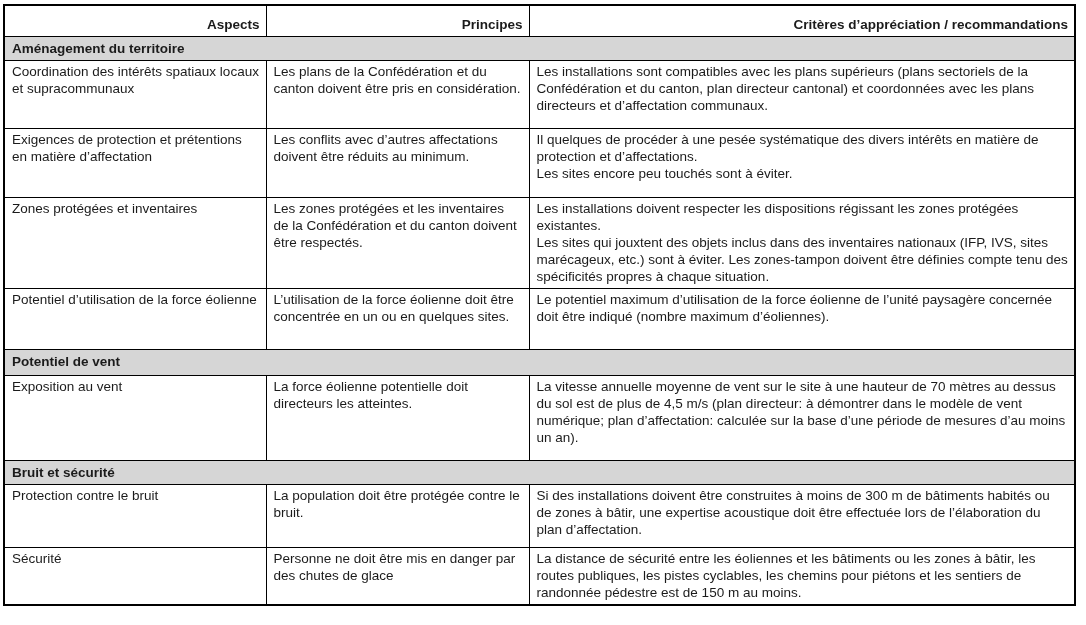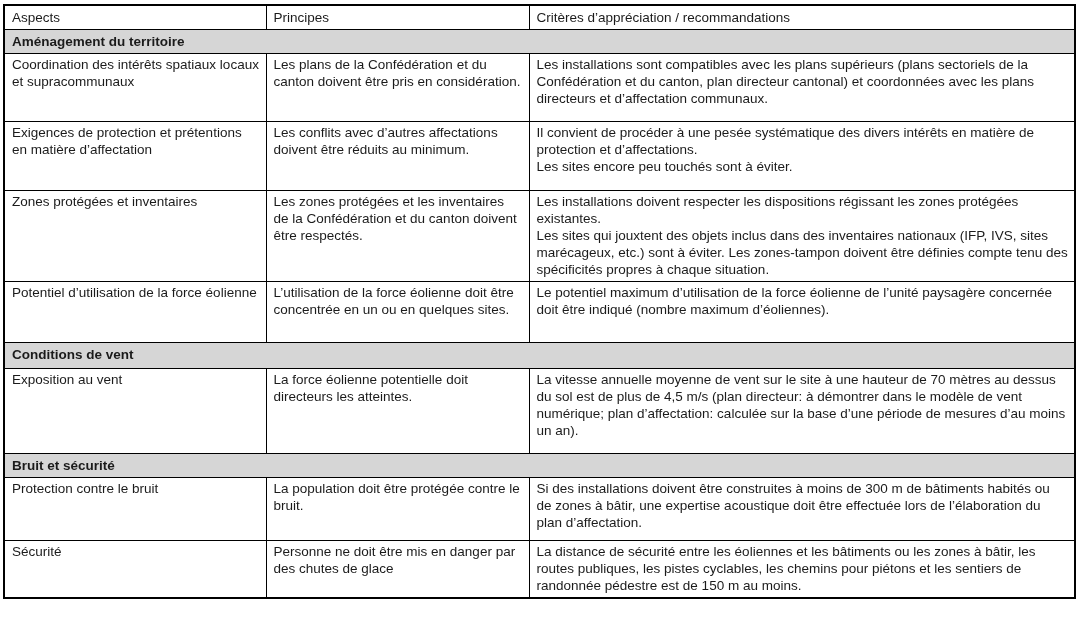--- a/index.html
+++ b/index.html
@@ -38,8 +38,9 @@
     overflow: hidden;
   }
   table.criteria-table th {
-    font-weight: normal;
-    padding-top: 3px;
+    font-weight: bold;
+    padding-top: 10px;
+    text-align: right;
   }
   tr.section-row td {
     background: #d6d6d6;

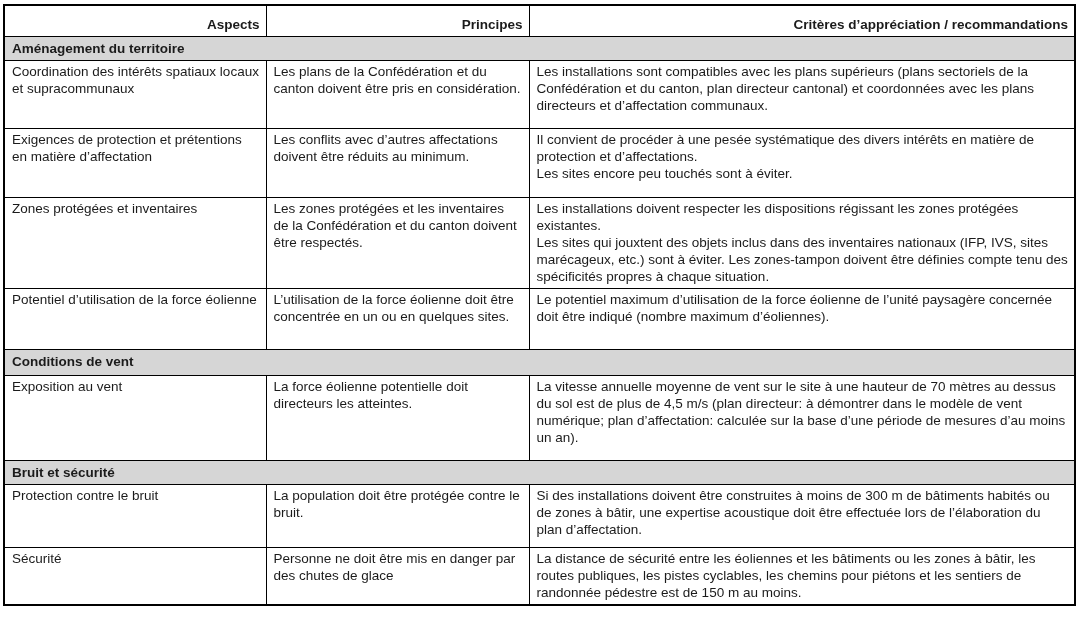--- a/index.html
+++ b/index.html
@@ -81,7 +81,7 @@
       <tr style="height:69px">
         <td class="aspect">Exigences de protection et prétentions en matière d’affectation</td>
         <td class="principle">Les conflits avec d’autres affectations doivent être réduits au minimum.</td>
-        <td class="criteria">Il convient de procéder à une pesée systématique des divers intérêts en matière de protection et d’affectations.
+        <td class="criteria">Il quelques de procéder à une pesée systématique des divers intérêts en matière de protection et d’affectations.
 Les sites encore peu touchés sont à éviter.</td>
       </tr>
       <tr style="height:77px">

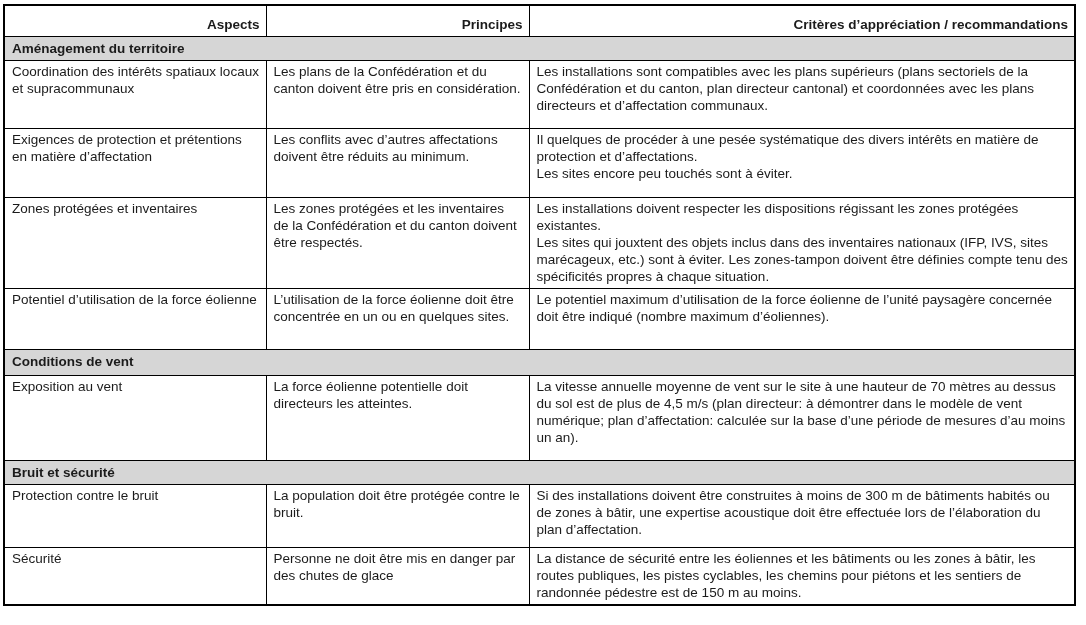--- a/index.html
+++ b/index.html
@@ -96,7 +96,7 @@
         <td class="criteria">Le potentiel maximum d’utilisation de la force éolienne de l’unité paysagère concernée doit être indiqué (nombre maximum d’éoliennes).</td>
       </tr>
       <tr class="section-row" style="height:26px">
-        <td colspan="3">Conditions de vent</td>
+        <td colspan="3">Potentiel de vent</td>
       </tr>
       <tr style="height:85px">
         <td class="aspect">Exposition au vent</td>

